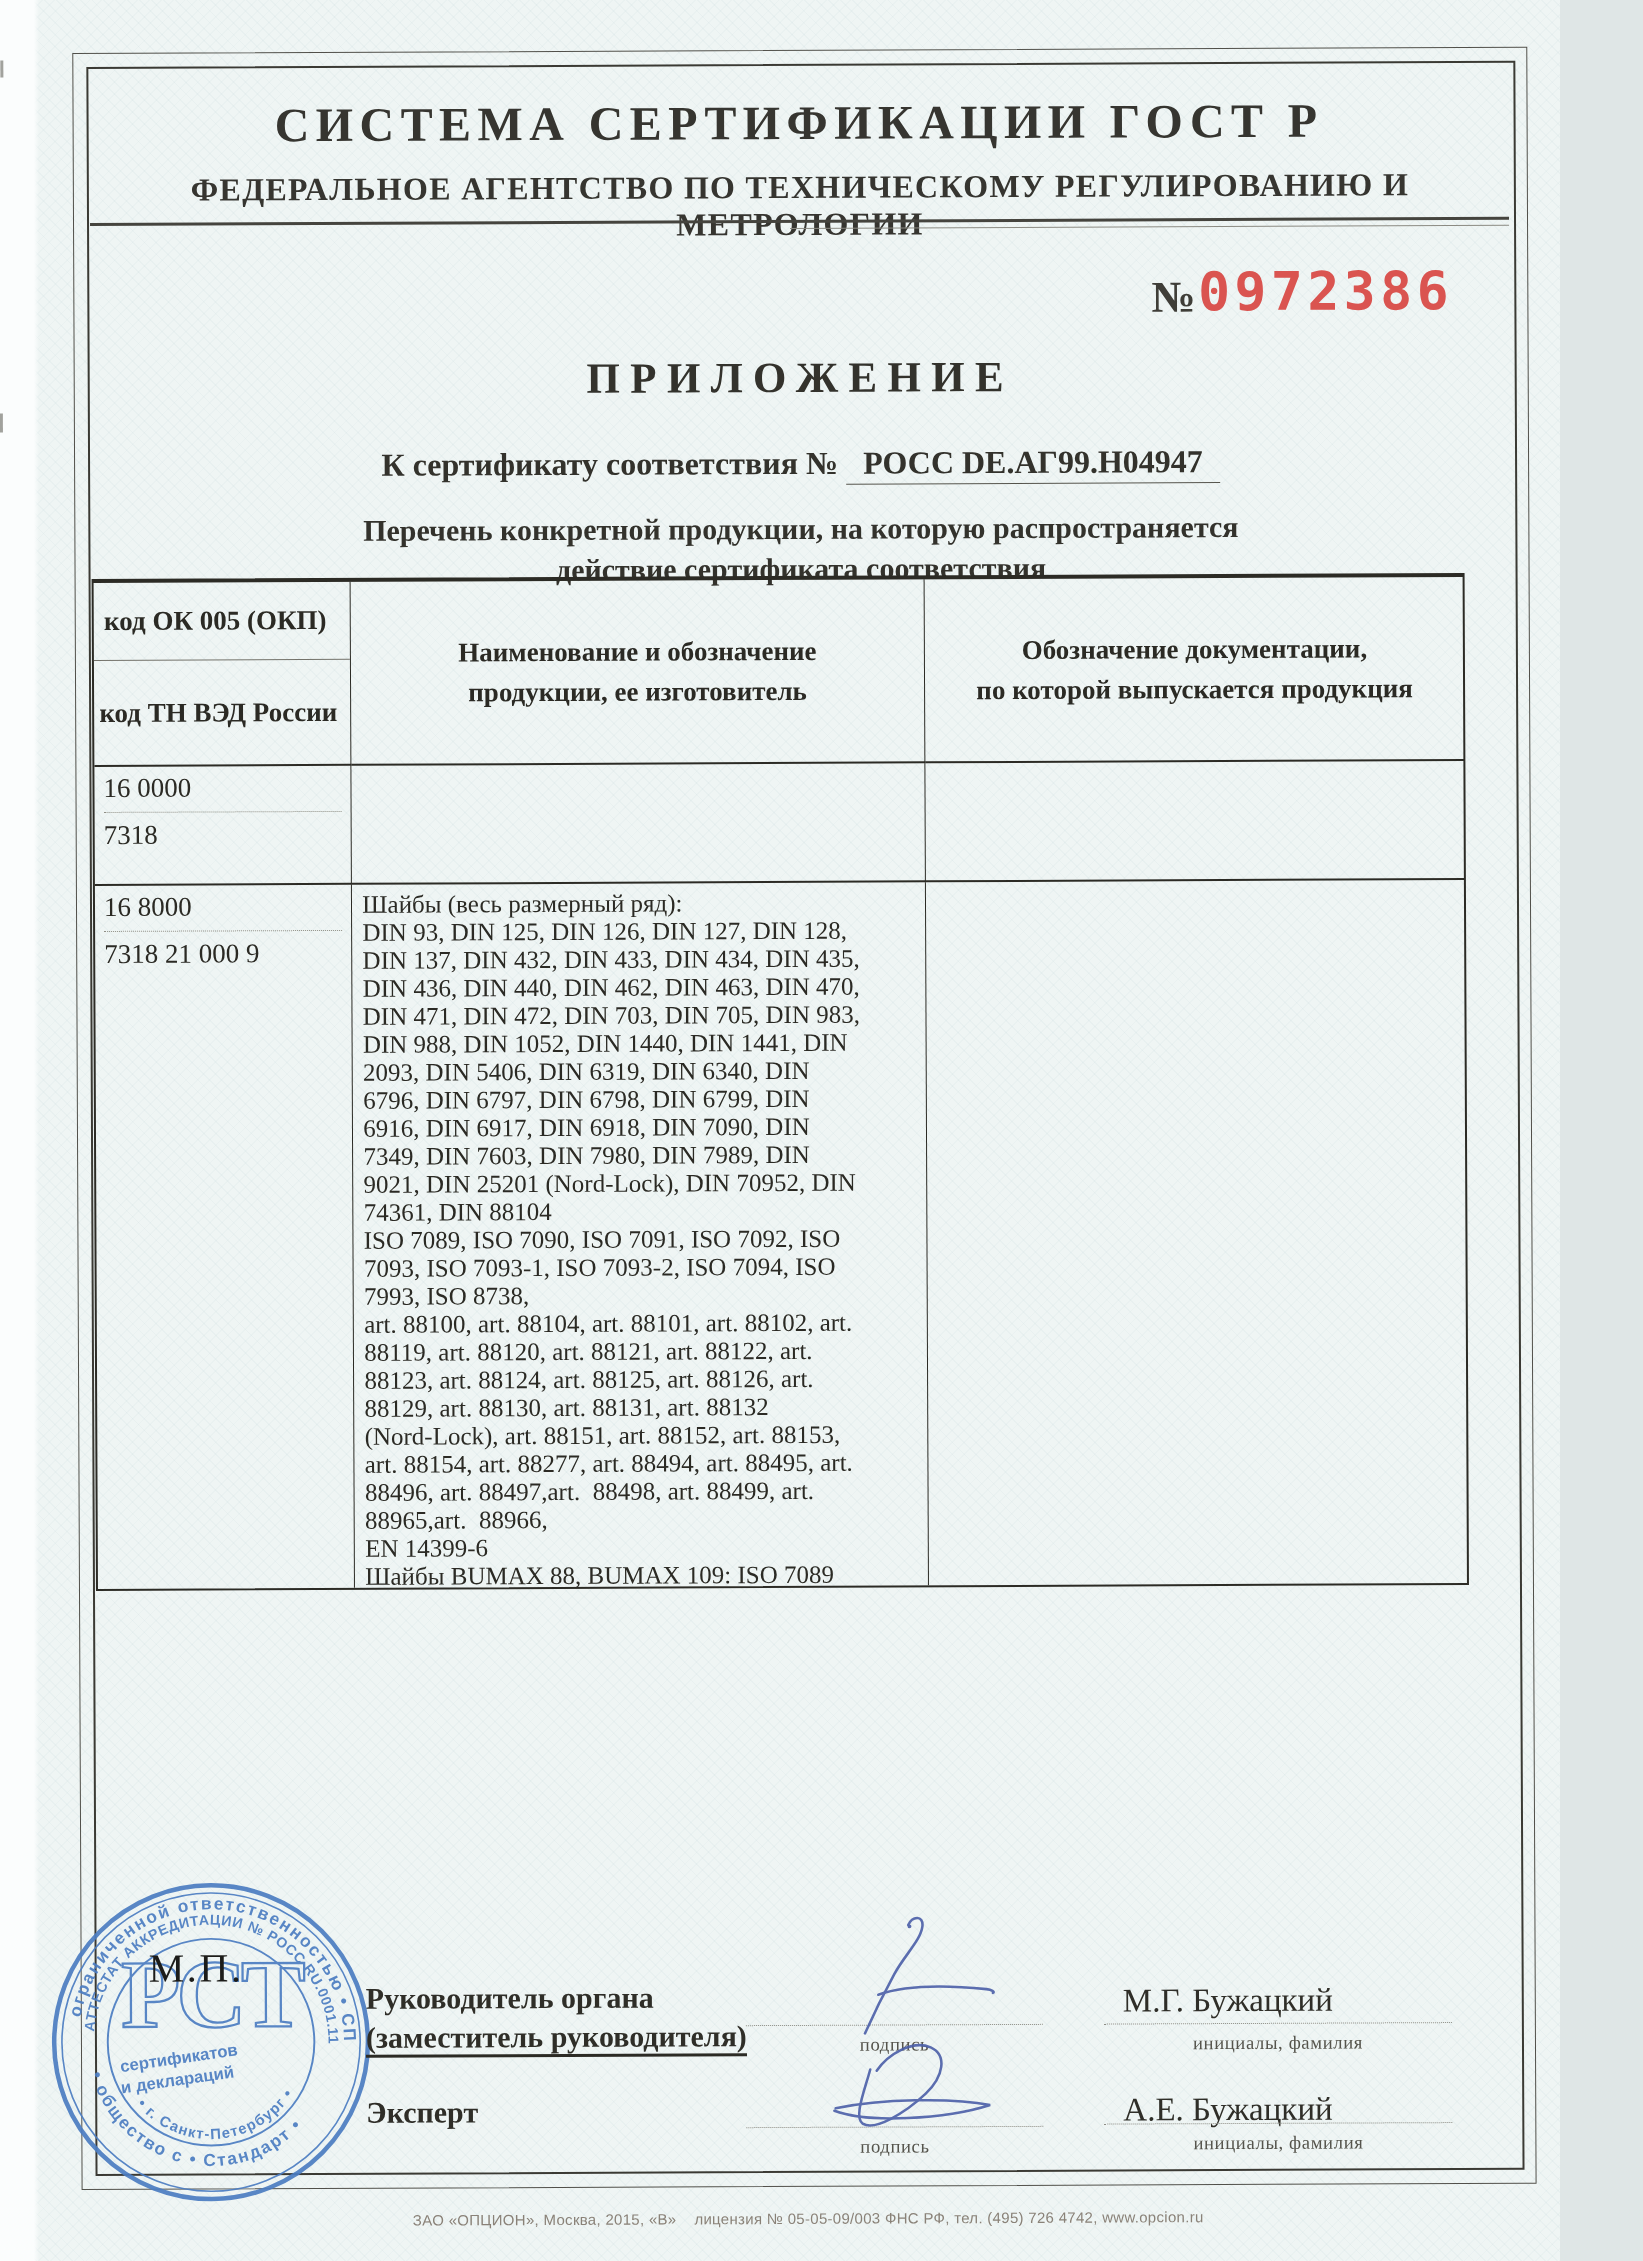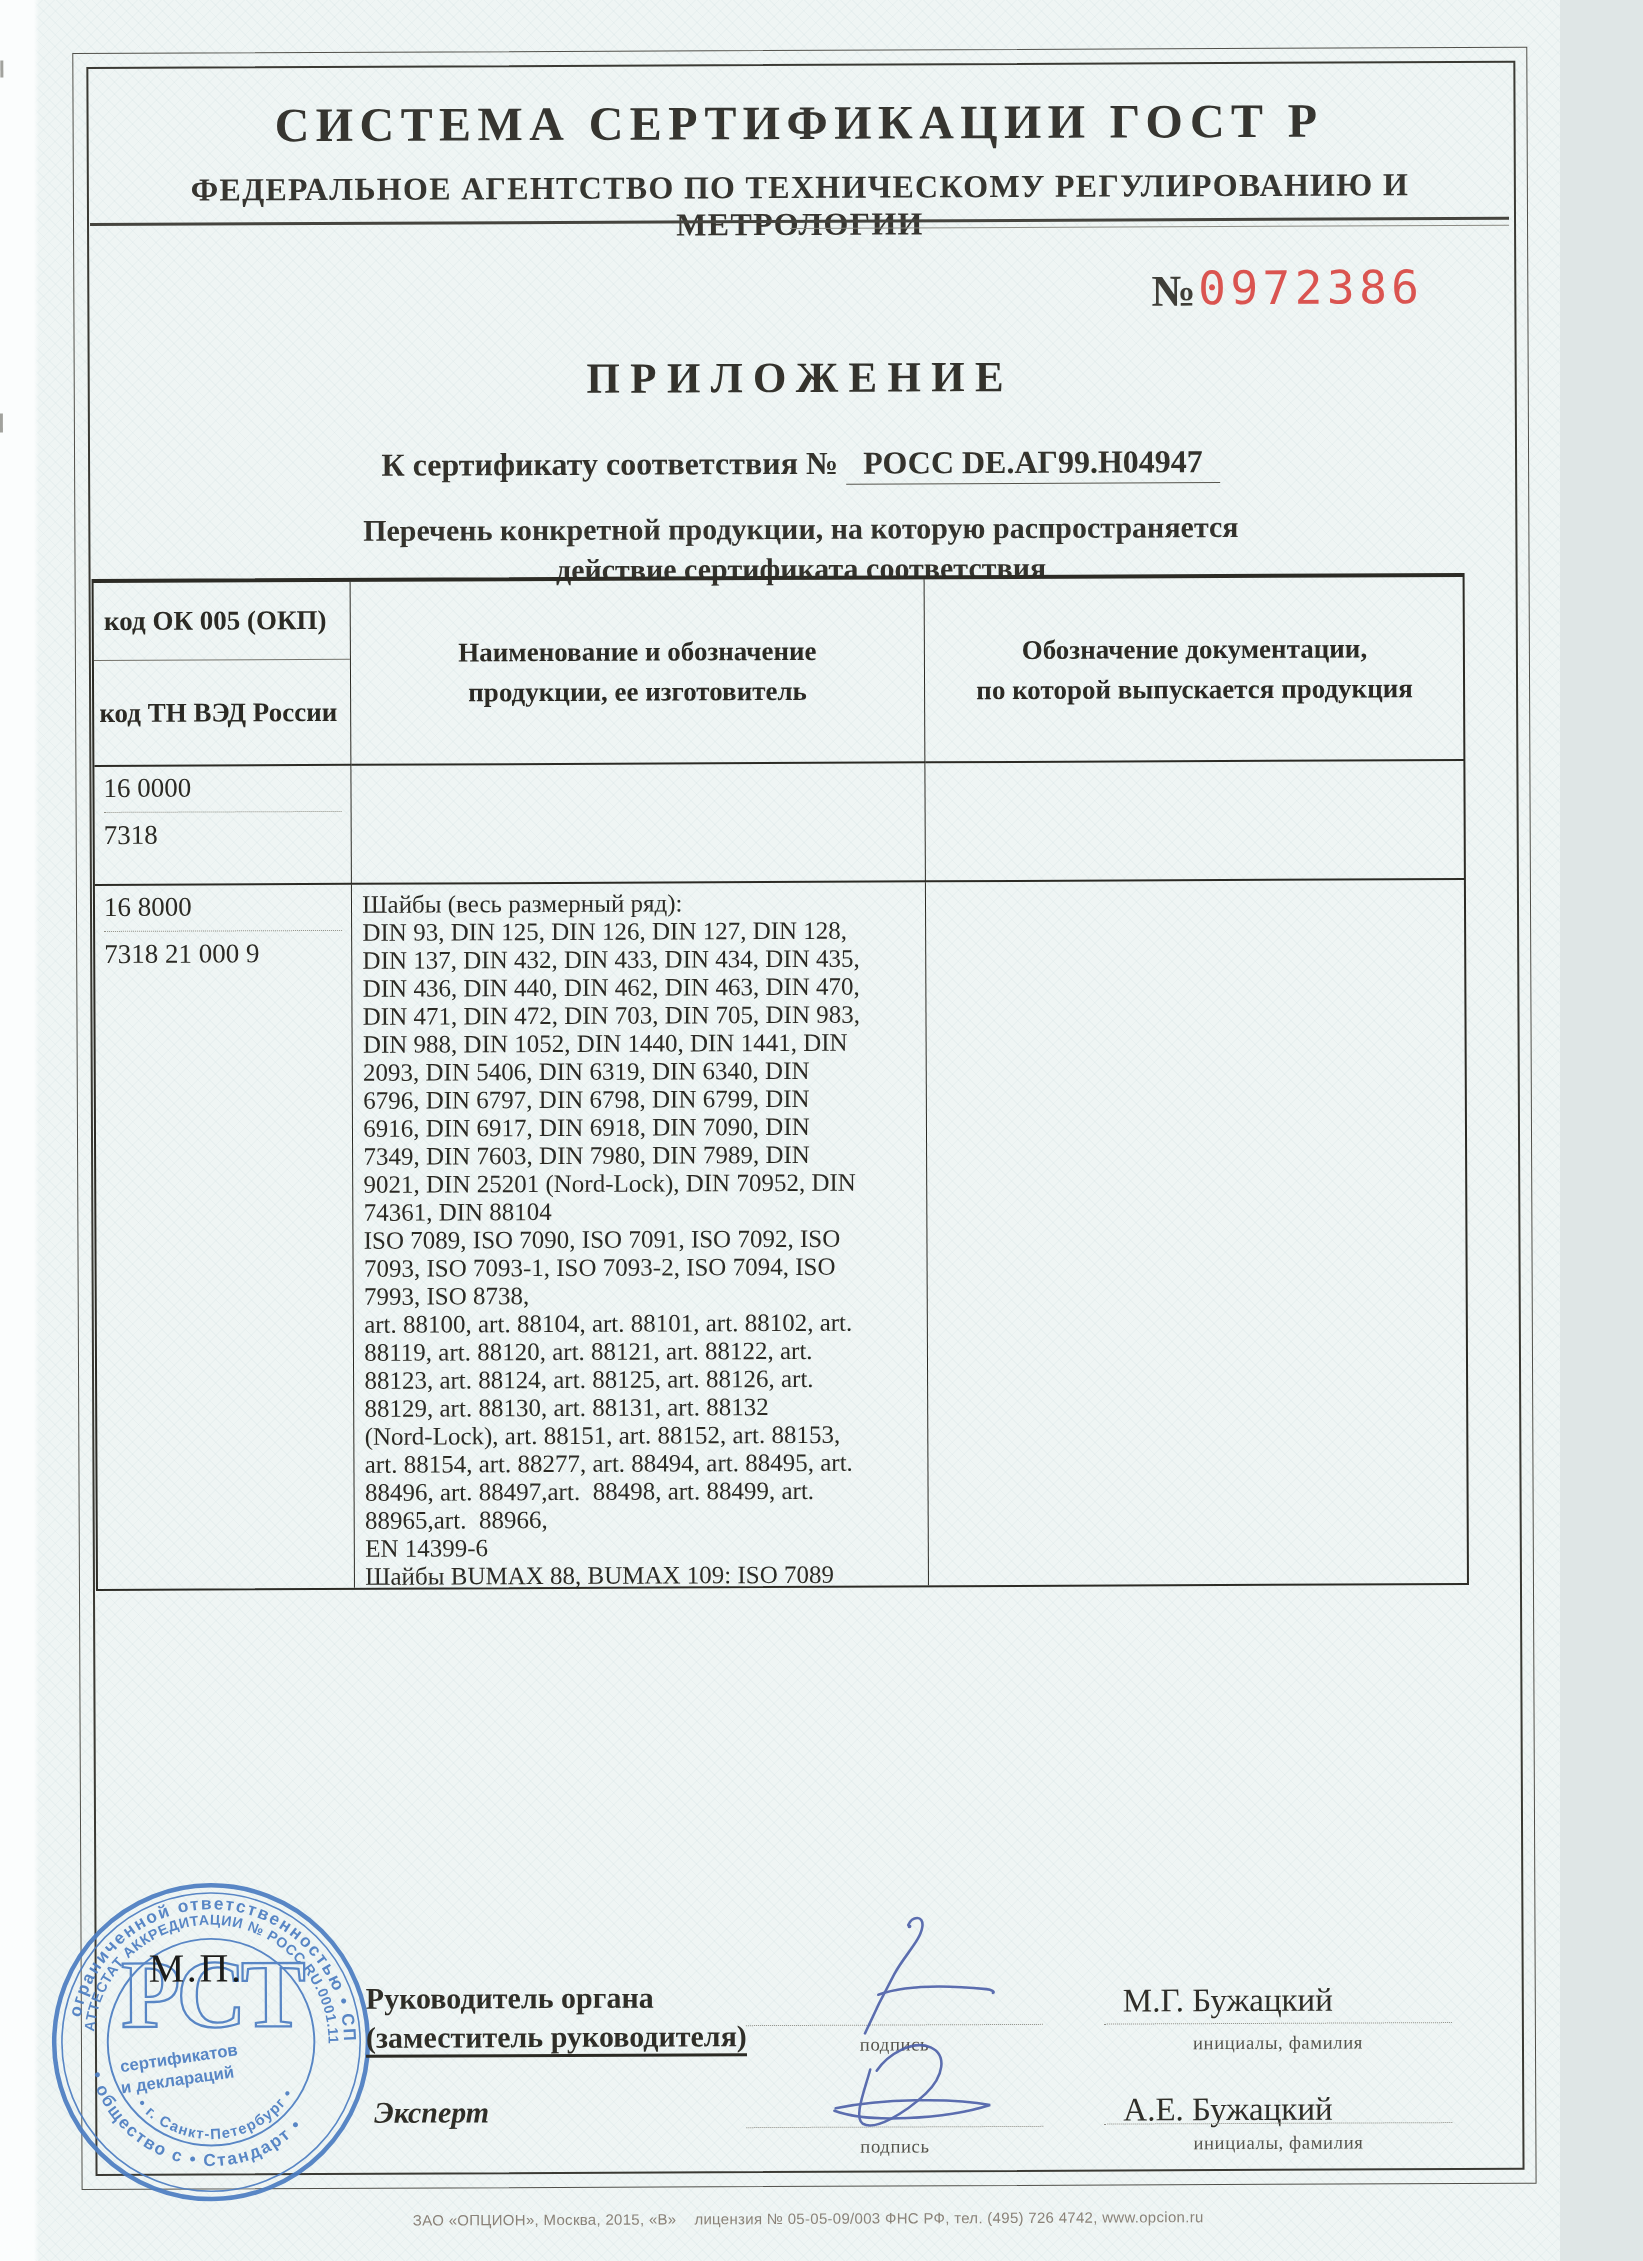--- a/index.html
+++ b/index.html
@@ -31,7 +31,7 @@
 
   .cert-no{position:absolute; top:263px; left:1154px; white-space:nowrap;}
   .cert-no .no-sign{font-size:44px; font-weight:bold; color:#3f3e38;}
-  .cert-no .no-digits{font-family:"DejaVu Sans Mono", monospace; font-size:46px; font-weight:normal;
+  .cert-no .no-digits{font-family:"DejaVu Sans Mono", monospace; font-size:53px; font-weight:bold;
     color:#da5450; letter-spacing:4.5px; vertical-align:1.3px;}
 
   .appendix{position:absolute; left:90px; top:353px; width:1425px; text-align:center;

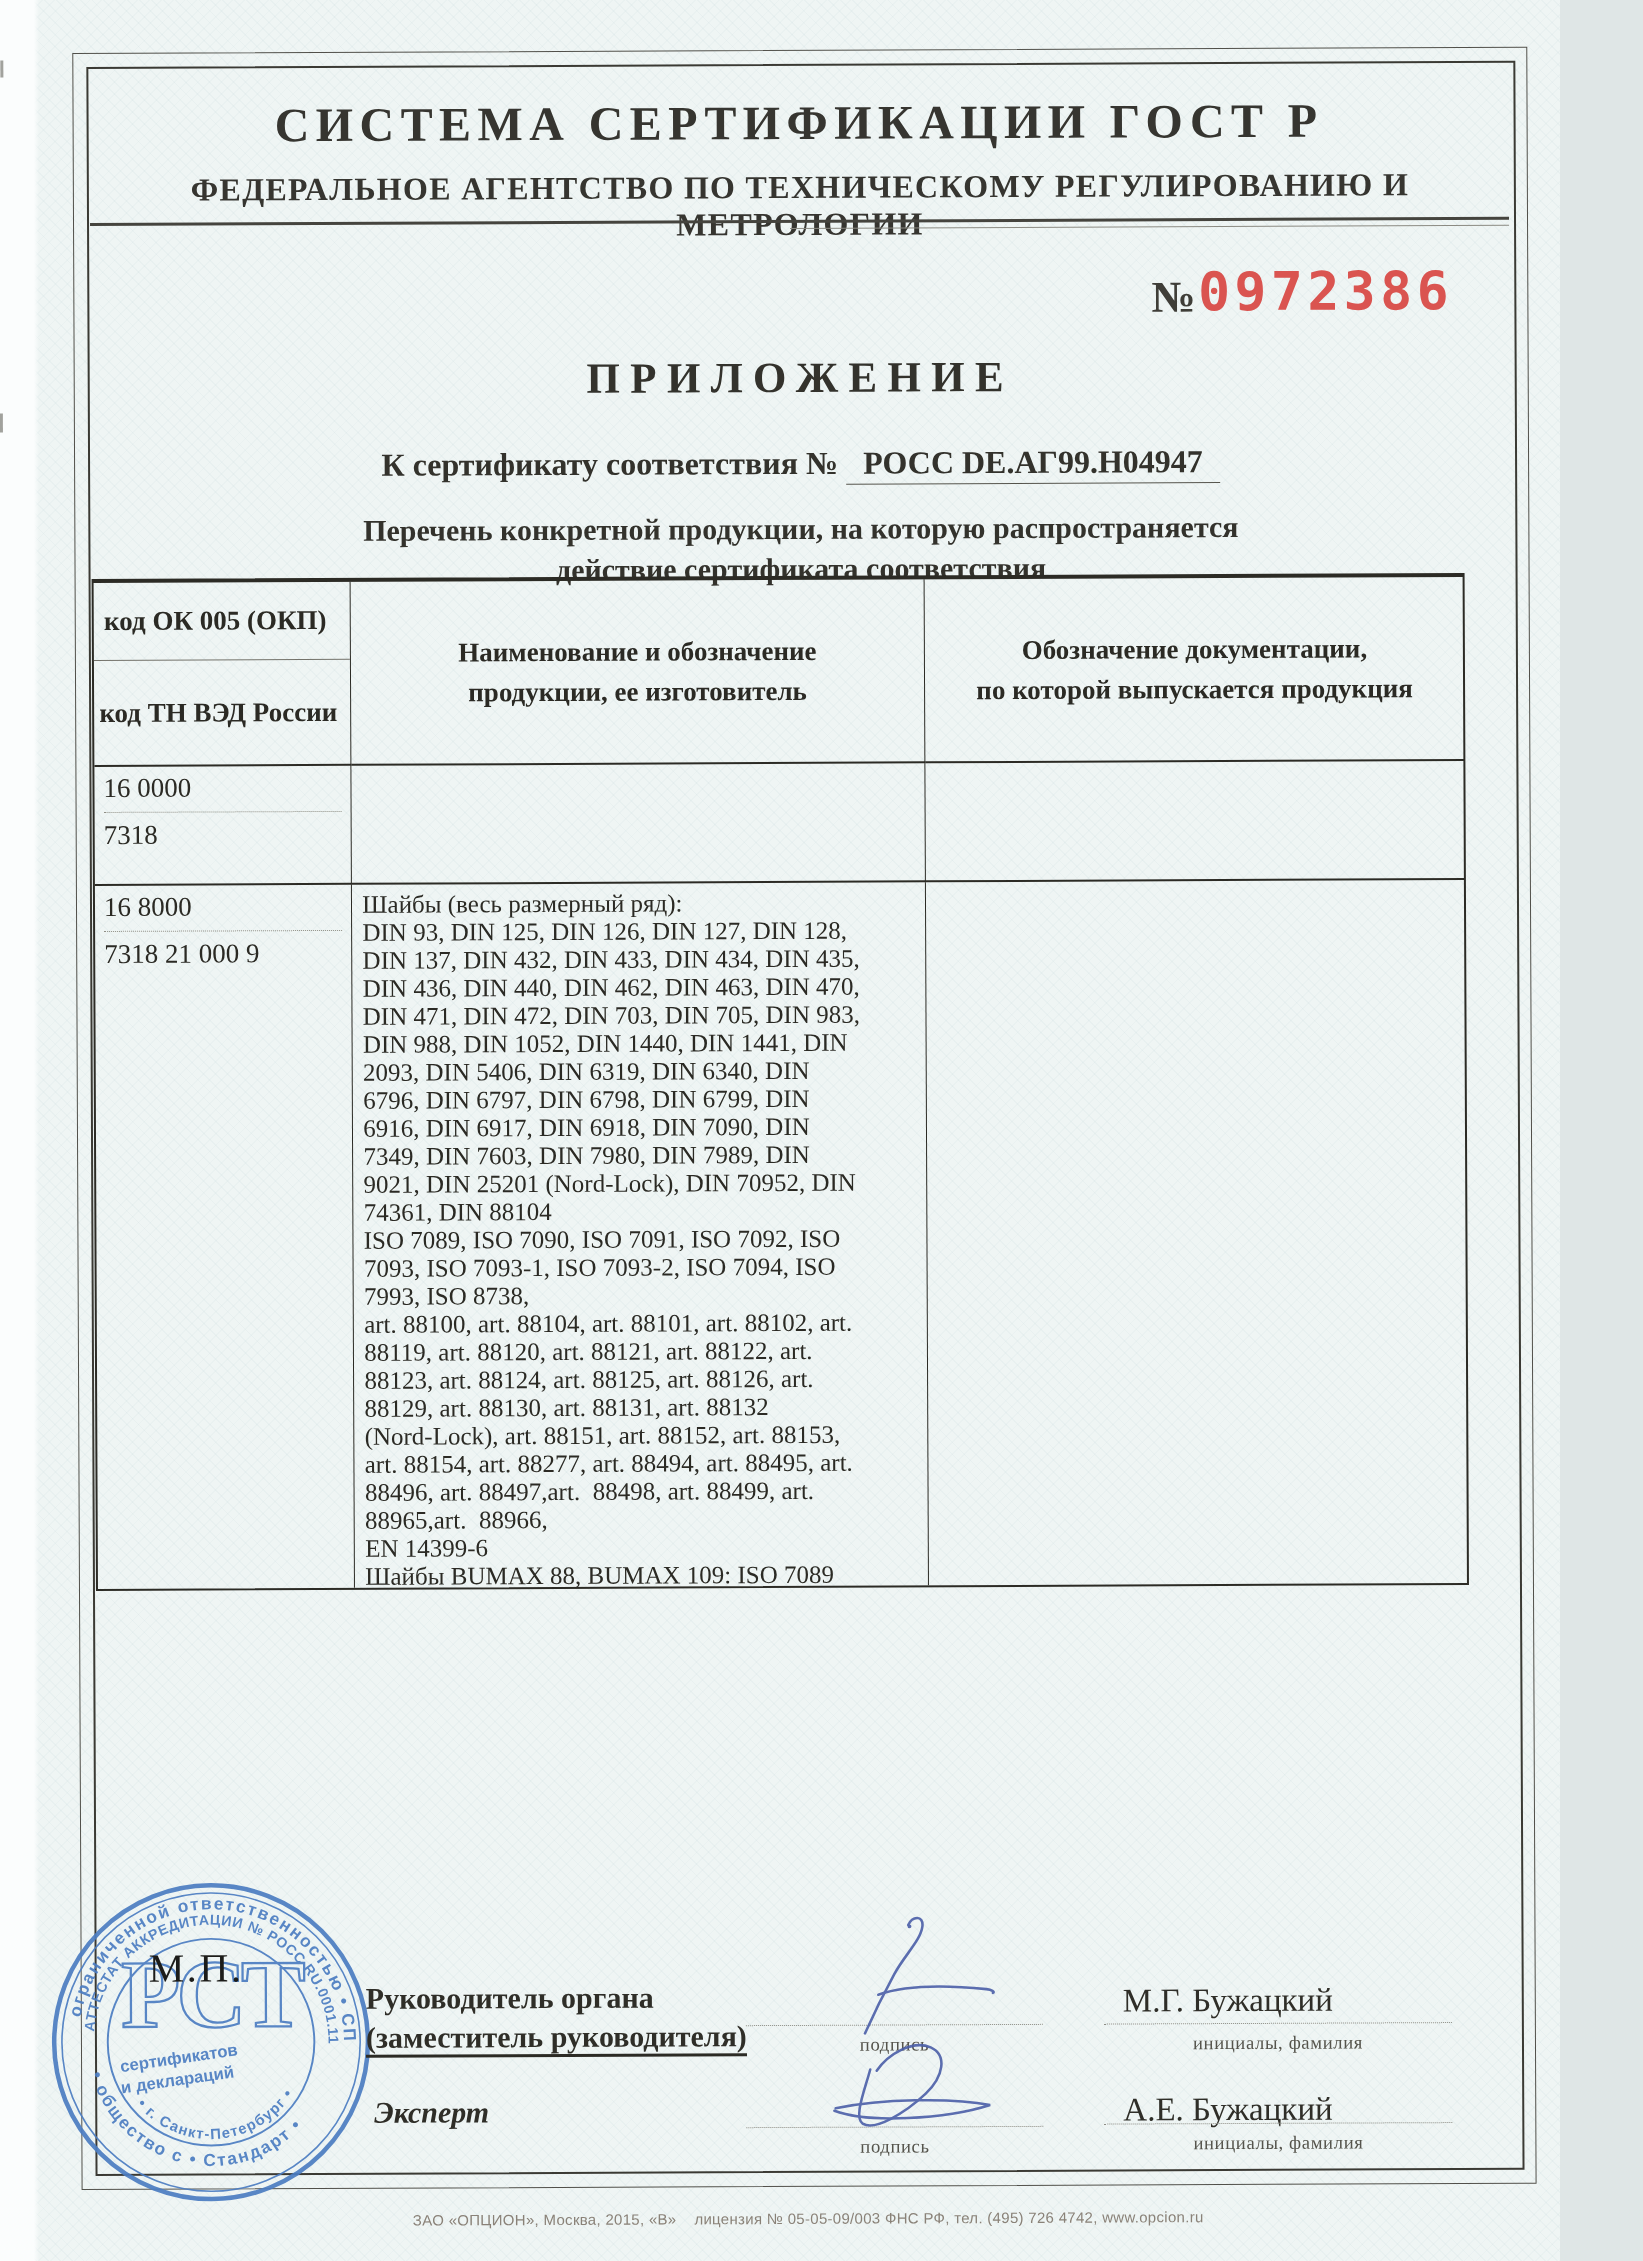--- a/index.html
+++ b/index.html
@@ -194,7 +194,7 @@
     <div class="sig-label" style="left:361px; top:2019px;">
       <span class="ul">(заместитель руководителя)</span>
     </div>
-    <div class="sig-label" style="left:369px; top:2094px;font-style:italic;">Эксперт</div>
+    <div class="sig-label" style="left:361px; top:2094px;">Эксперт</div>
 
     <div class="sig-line" style="left:741px; top:2025px; width:297px;"></div>
     <div class="sig-sub" style="left:741px; top:2034px; width:297px;">подпись</div>

